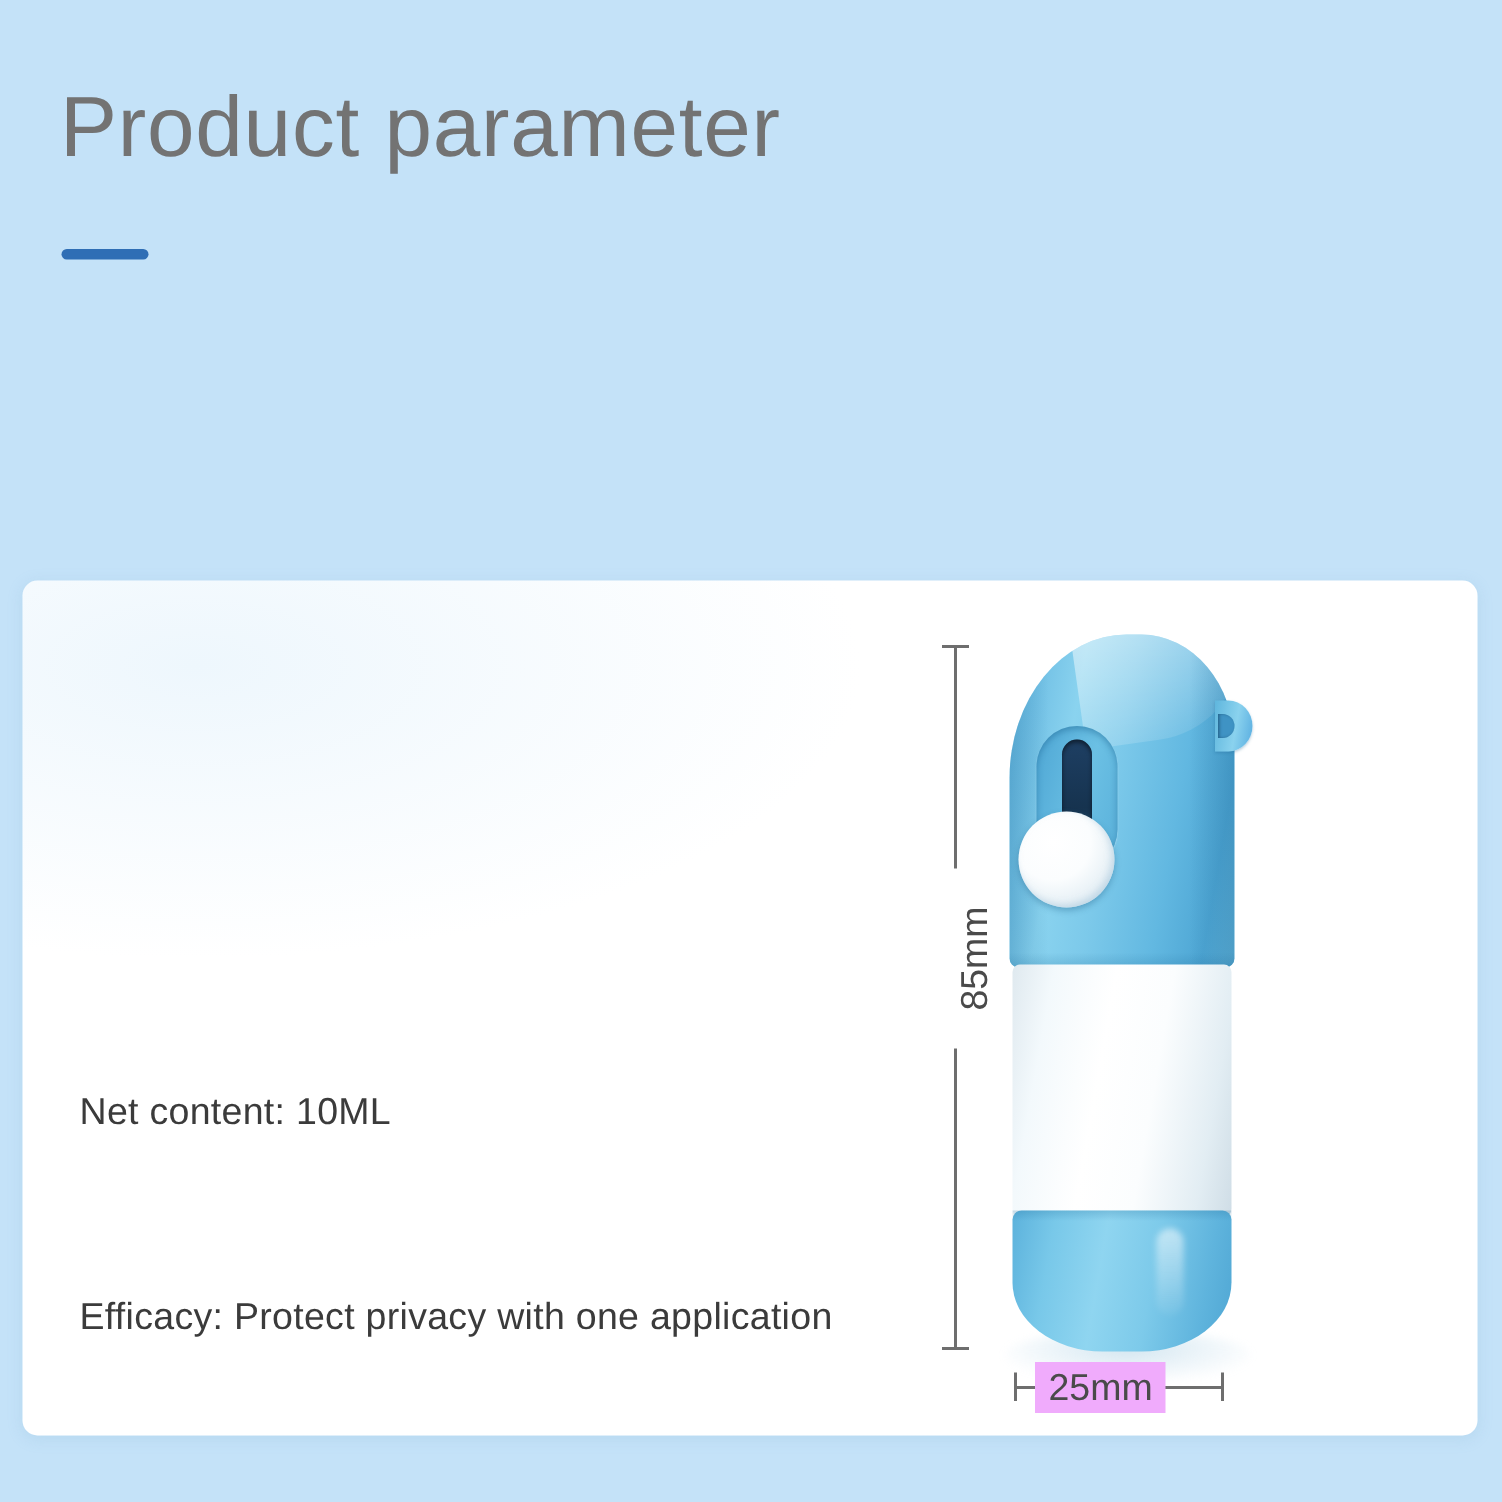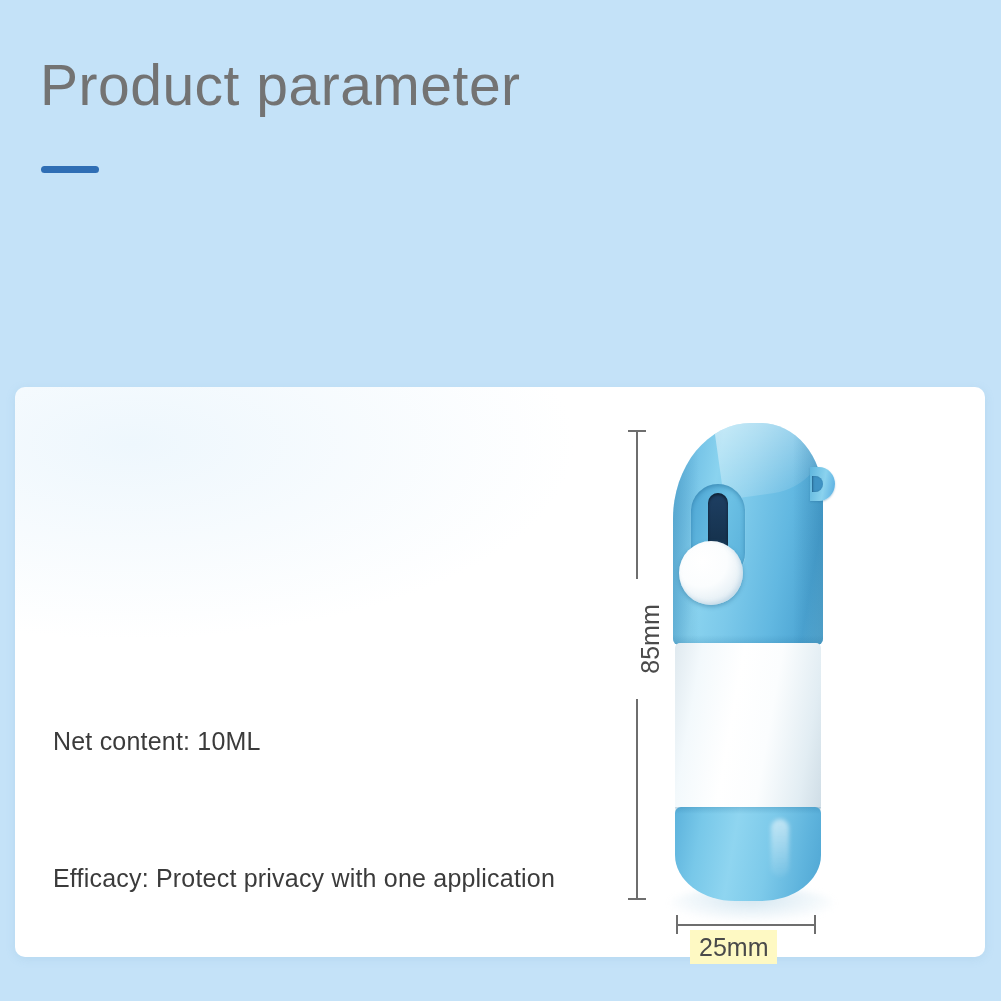--- a/index.html
+++ b/index.html
@@ -265,10 +265,9 @@
     padding:0 9px;
     font-size:25px;
     color:#4a4a4a;
-    background:#fef9c3;
+    background:#f0abfc;
     line-height:34px;
     white-space:nowrap;
-    margin-top:22px;
   }
 </style>
 </head>

